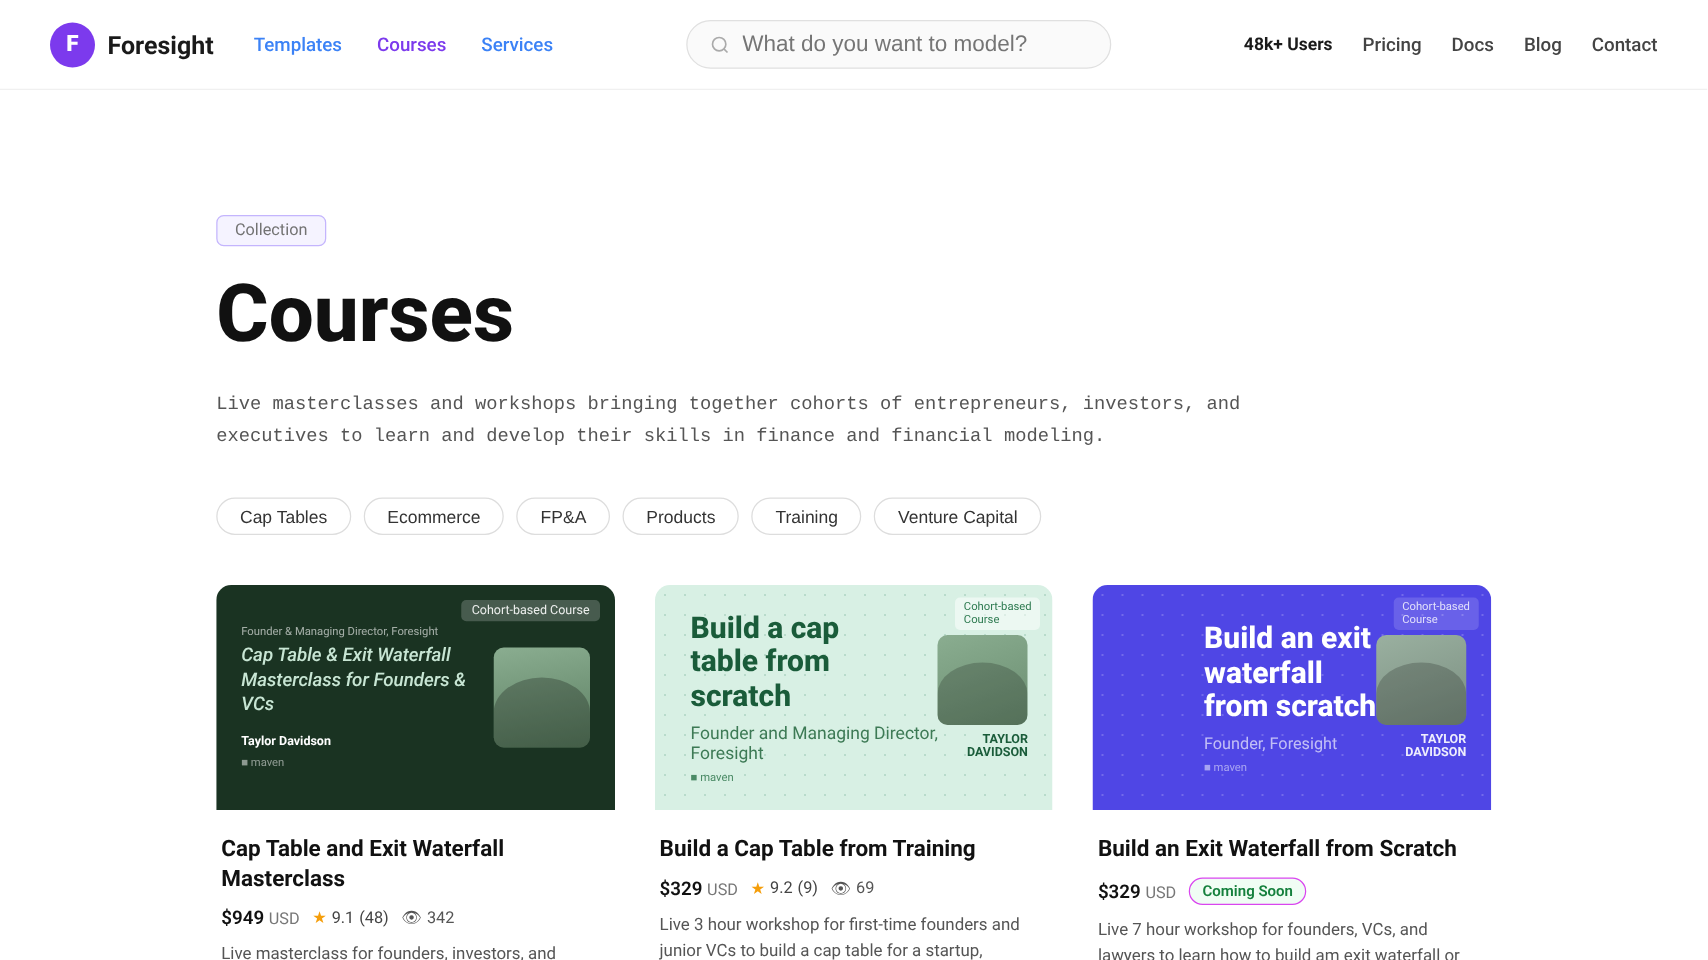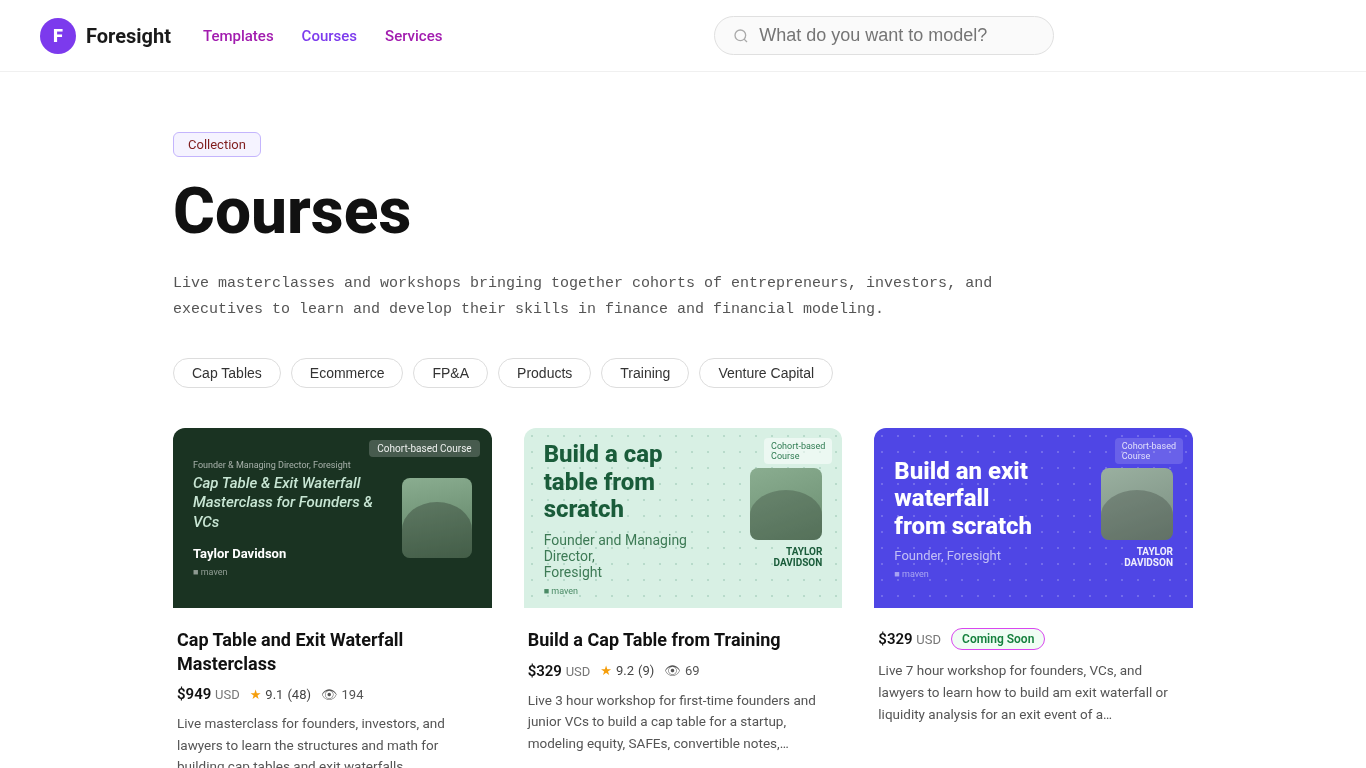--- a/index.html
+++ b/index.html
@@ -24,7 +24,7 @@
     }
     .nav-links { display: flex; gap: 28px; align-items: center; }
     .nav-links a {
-      font-size: 15px; color: #a21caf; text-decoration: none; font-weight: 500;
+      font-size: 15px; color: #3b82f6; text-decoration: none; font-weight: 500;
     }
     .nav-links a.active { color: #7c3aed; }
     .nav-search {

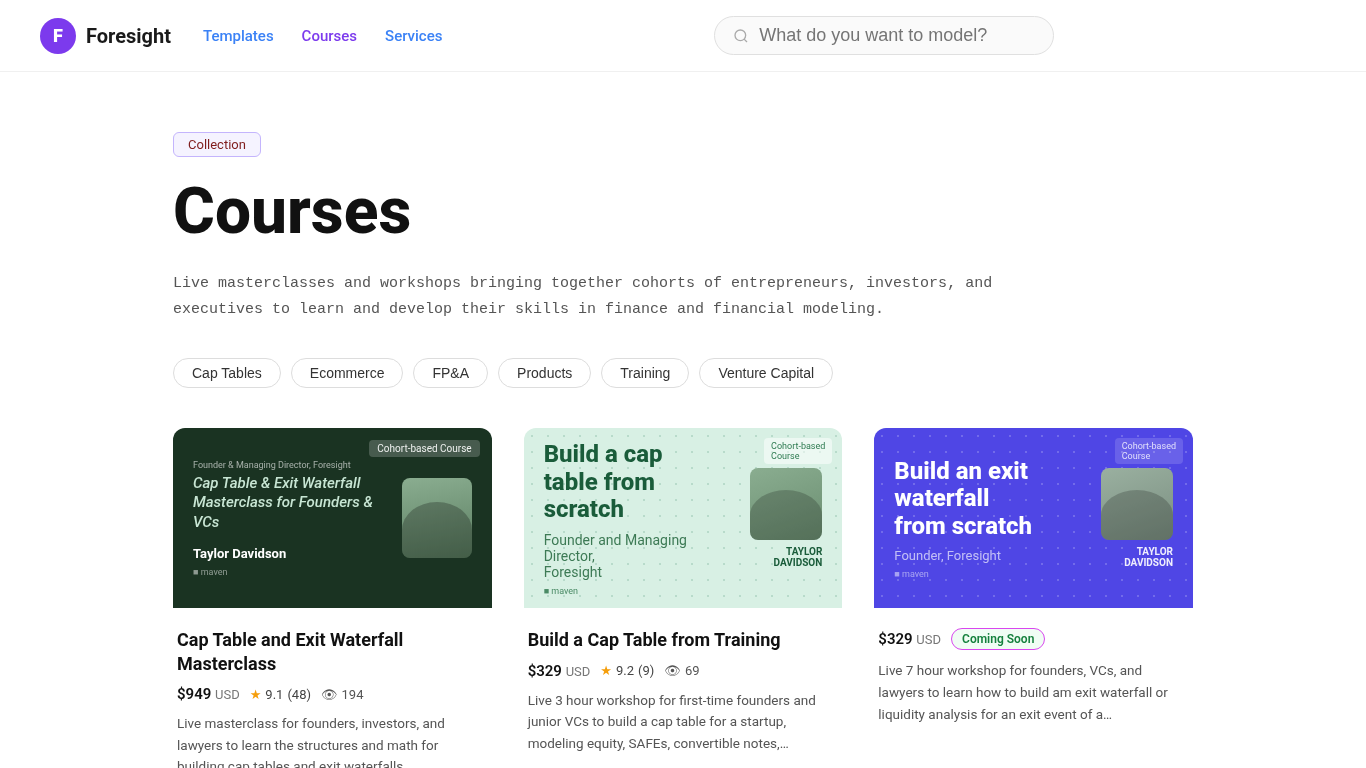--- a/index.html
+++ b/index.html
@@ -163,6 +163,13 @@
     </svg>
     <input type="text" placeholder="What do you want to model?" style="">
   </div>
+  <div class="nav-right">
+    <span class="users-badge">48k+ Users</span>
+    <a href="#">Pricing</a>
+    <a href="#">Docs</a>
+    <a href="#">Blog</a>
+    <a href="#">Contact</a>
+  </div>
 </nav>
 
 <main>

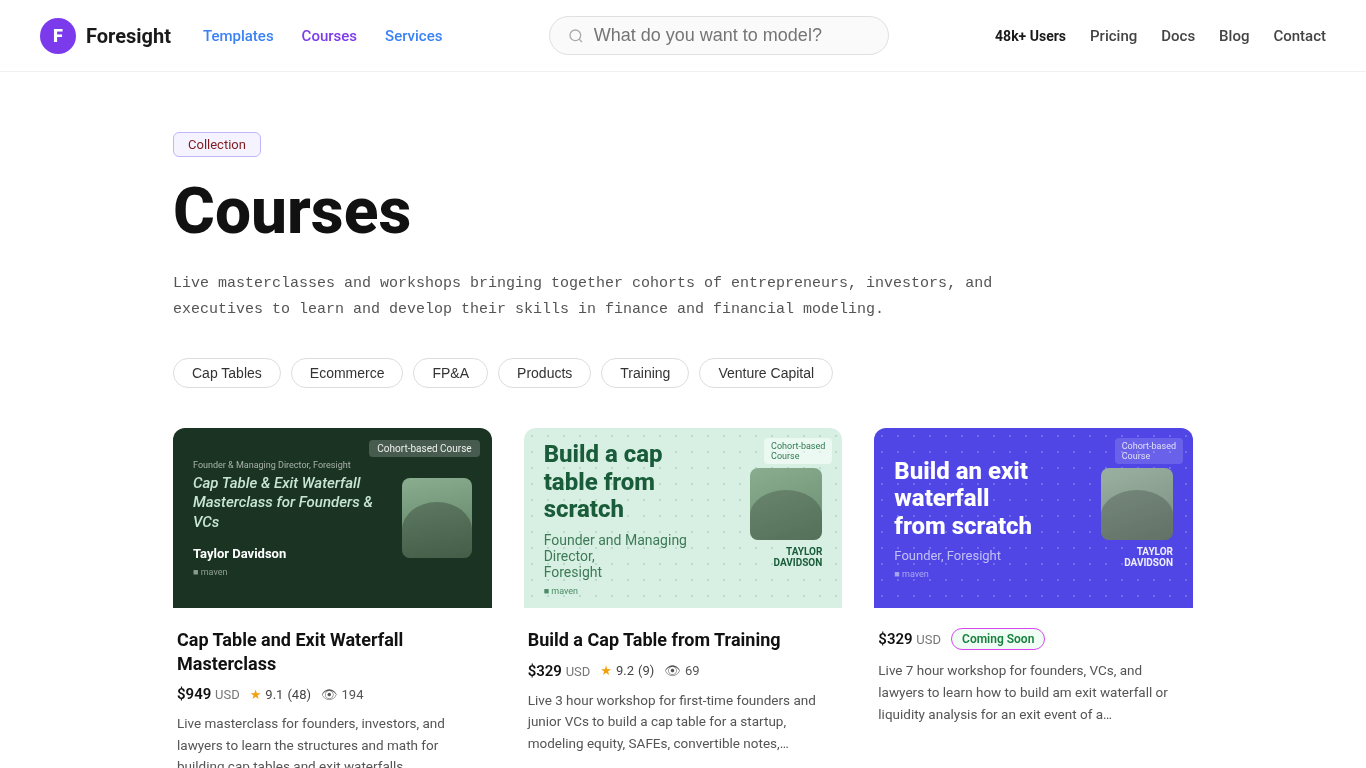--- a/index.html
+++ b/index.html
@@ -52,9 +52,9 @@
 
     .collection-badge {
       display: inline-block;
-      border: 1px solid #c4b5fd; color: #7f1d1d;
+      border: 1px solid #c4b5fd; color: #737373;
       font-size: 13px; padding: 4px 14px; border-radius: 6px;
-      margin-bottom: 20px; background: #f5f3ff;
+      margin-bottom: 20px; background: #f5f3ff; margin-top: 40px;
     }
     .page-title {
       font-size: 64px; font-weight: 800; color: #111;

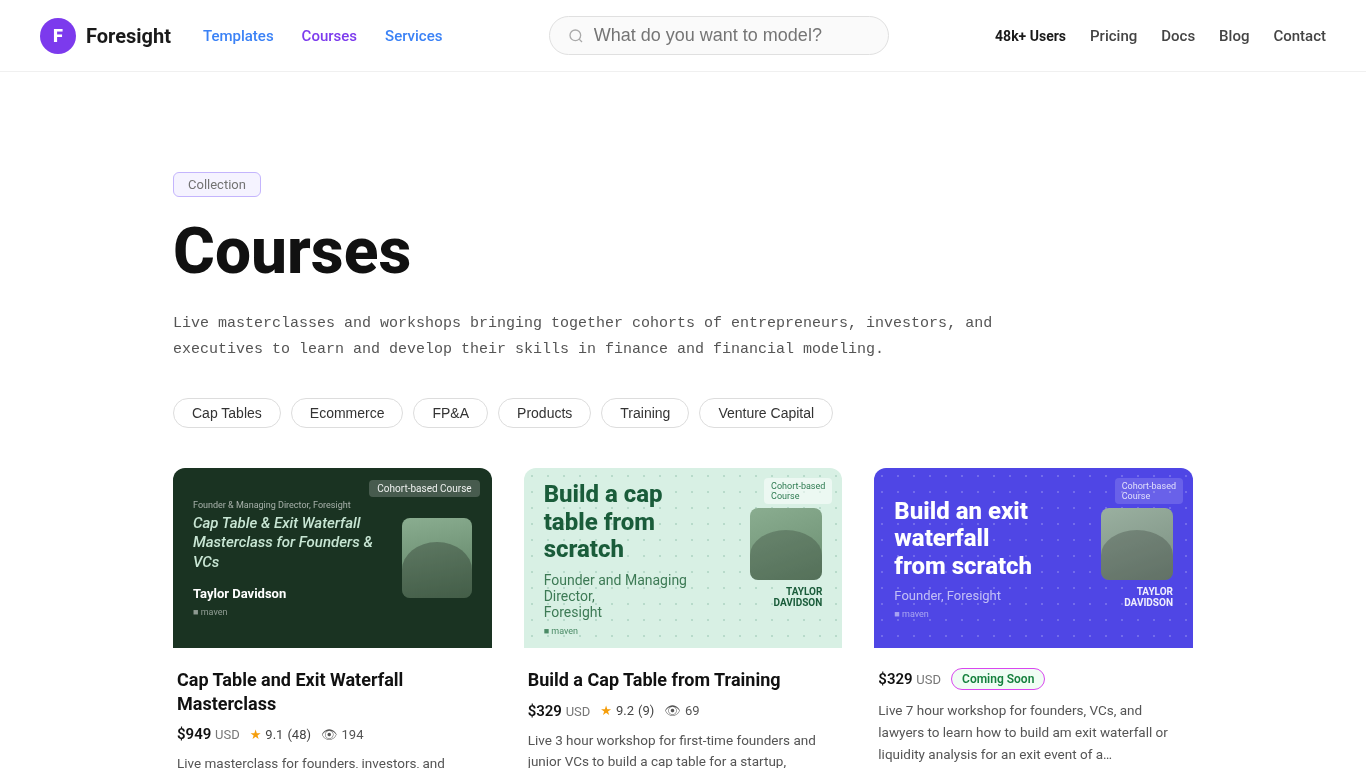--- a/index.html
+++ b/index.html
@@ -100,8 +100,8 @@
       position: relative; overflow: hidden;
     }
     .card-image-inner {
-      padding: 20px; display: flex; align-items: center; justify-content: space-between;
-      width: 100%; height: 100%; gap: 27px;
+      padding: 20px; display: flex; align-items: center; justify-content: flex-end;
+      width: 100%; height: 100%;
     }
     .card-badge {
       position: absolute; top: 12px; right: 12px;

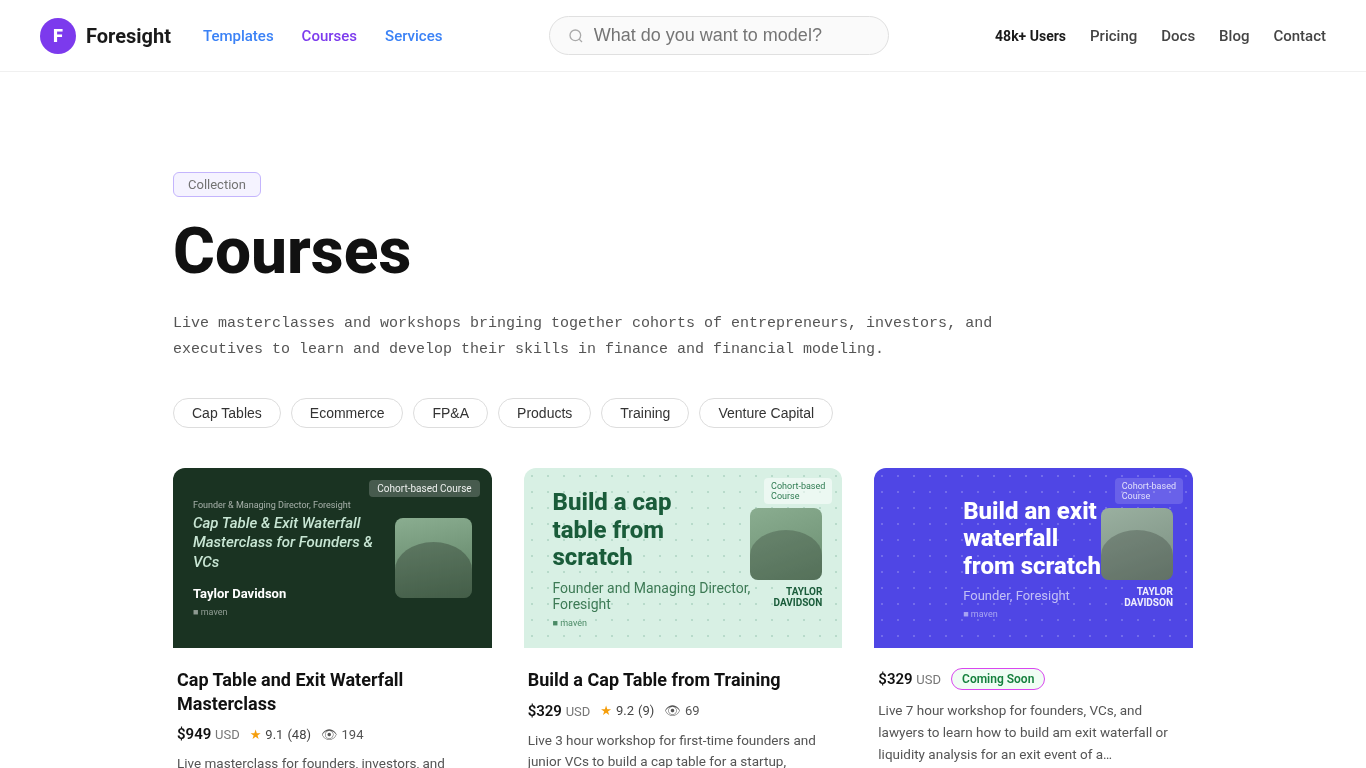--- a/index.html
+++ b/index.html
@@ -198,7 +198,7 @@
           <div>
             <div style="font-size:9px;color:rgba(255,255,255,0.6);margin-bottom:4px;">Founder &amp; Managing Director, Foresight</div>
             <div style="font-style:italic;font-size:15px;color:#c8e6d4;font-weight:500;line-height:1.3;">Cap Table &amp; Exit Waterfall<br><em>Masterclass for Founders &amp; VCs</em></div>
-            <div style="margin-top:14px;font-size:13px;font-weight:700;color:#fff;">Taylor Davidson</div>
+            <div style="margin-top:14px;font-size:10px;font-weight:700;color:#fff;">Taylor Davidson</div>
             <div style="font-size:9px;color:rgba(255,255,255,0.5);margin-top:6px;">■ maven</div>
           </div>
           <div style="width:80px;height:80px;border-radius:8px;background:linear-gradient(170deg,#8aad90 0%,#5a7d60 100%);overflow:hidden;display:flex;align-items:flex-end;">

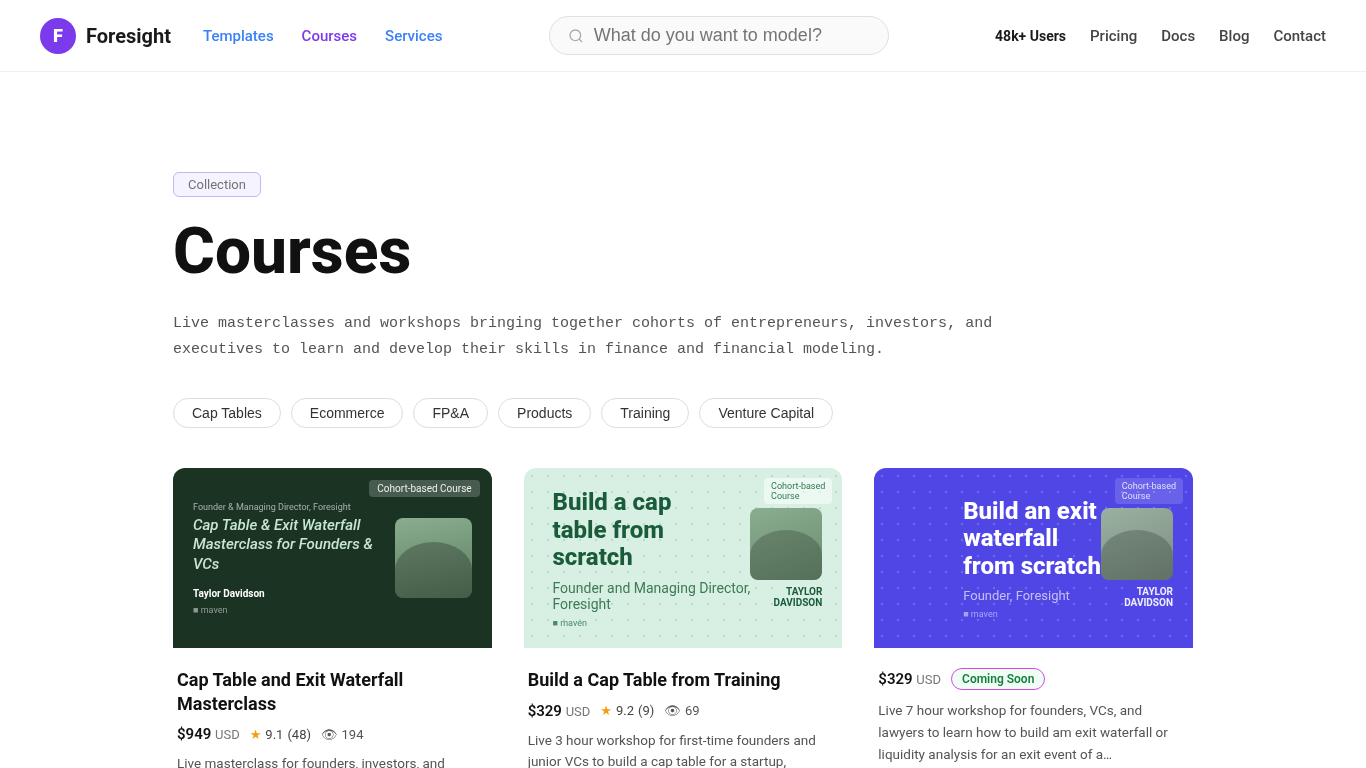--- a/index.html
+++ b/index.html
@@ -285,6 +285,7 @@
         </div>
       </div>
       <div class="card-body">
+        <div class="card-name">Build an Exit Waterfall from Scratch</div>
         <div class="card-price-row">
           <span class="card-price">
             <span>$329</span>

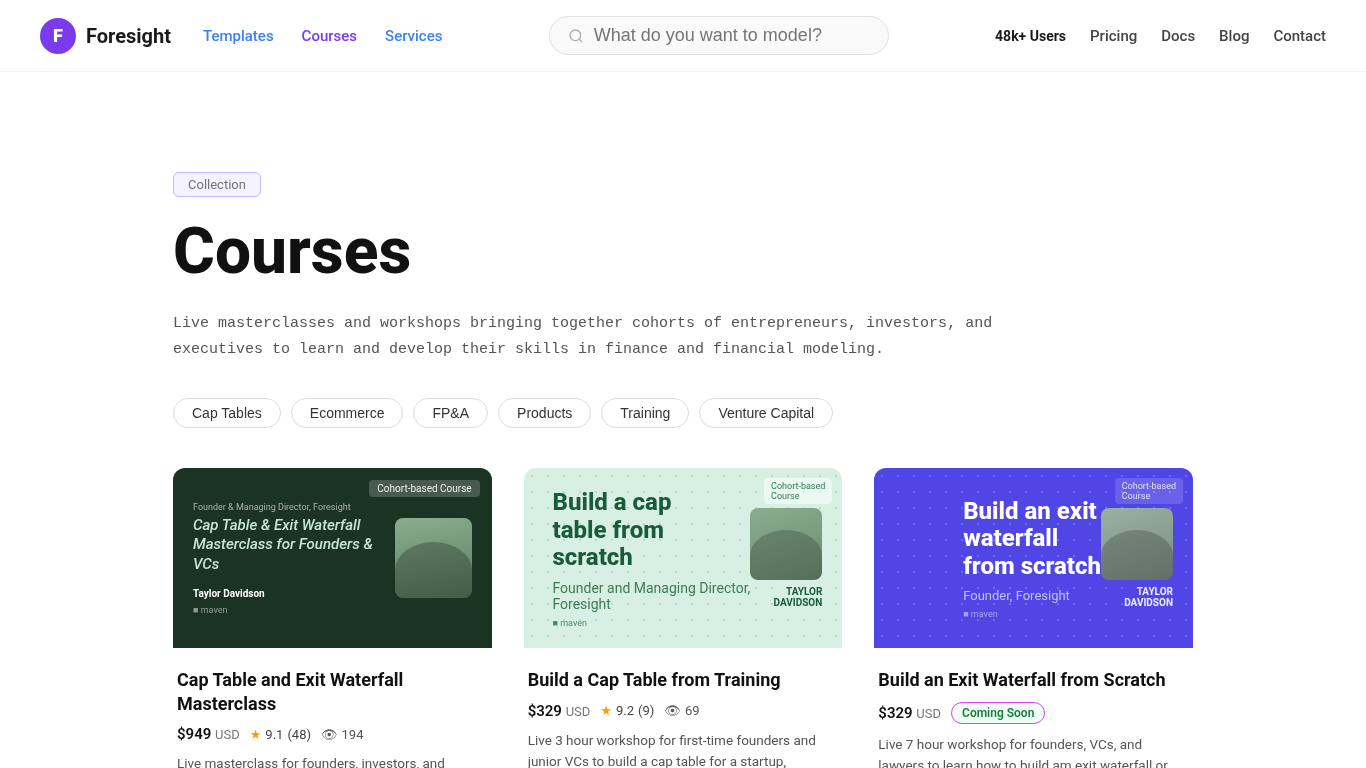--- a/index.html
+++ b/index.html
@@ -220,7 +220,7 @@
           </span>
           <span class="viewers">
             <span class="eye-icon">👁</span>
-            <span>194</span>
+            <span>342</span>
           </span>
         </div>
         <p class="card-desc">Live masterclass for founders, investors, and lawyers to learn the structures and math for building cap tables and exit waterfalls.</p>

